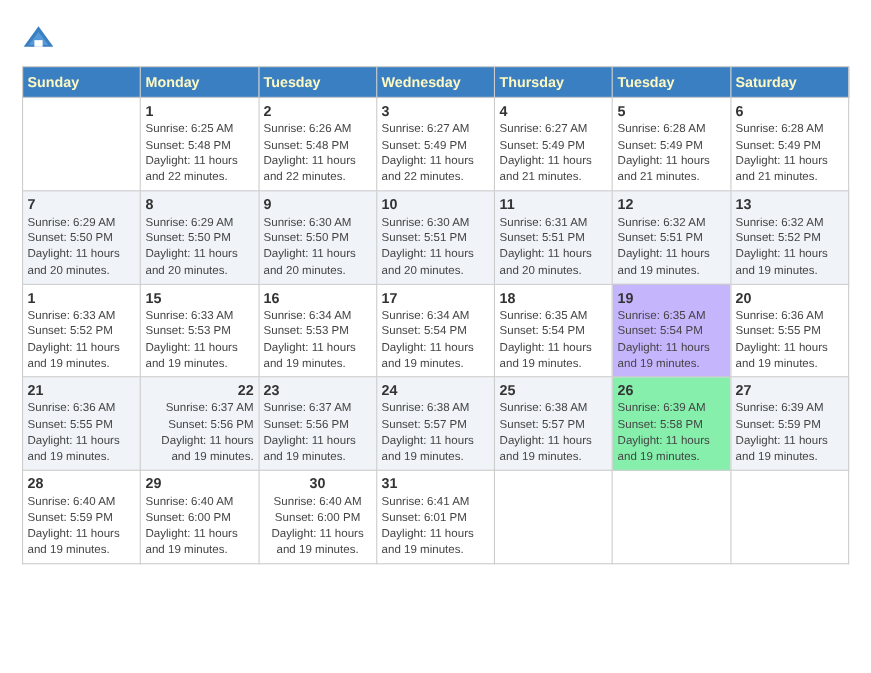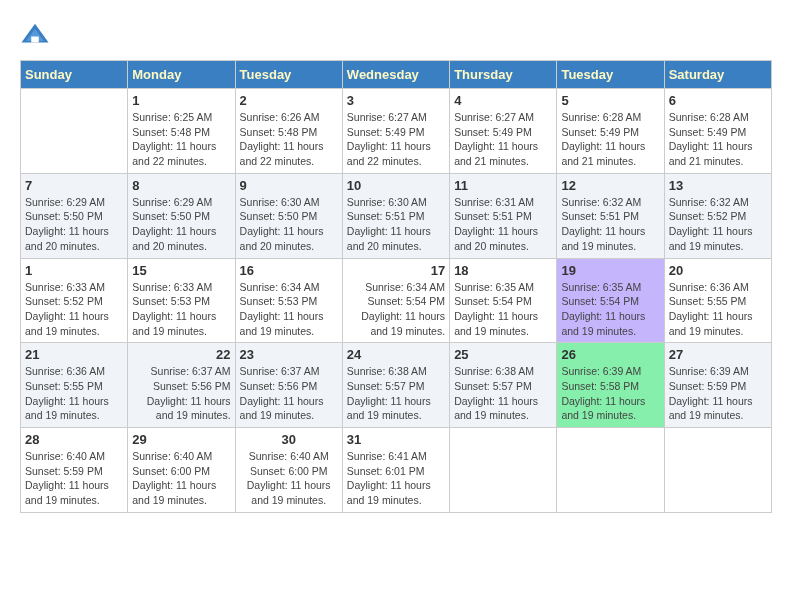--- a/index.html
+++ b/index.html
@@ -199,7 +199,7 @@
           <span class="day-number">16</span>
           <div class="day-info">Sunrise: 6:34 AM<br>Sunset: 5:53 PM<br>Daylight: 11 hours and 19 minutes.</div>
         </td>
-        <td style="background-color: rgb(255, 255, 255); text-align: right;">
+        <td style="background-color: rgb(255, 255, 255);">
           <span class="day-number">17</span>
           <div class="day-info">Sunrise: 6:34 AM<br>Sunset: 5:54 PM<br>Daylight: 11 hours and 19 minutes.</div>
         </td>

